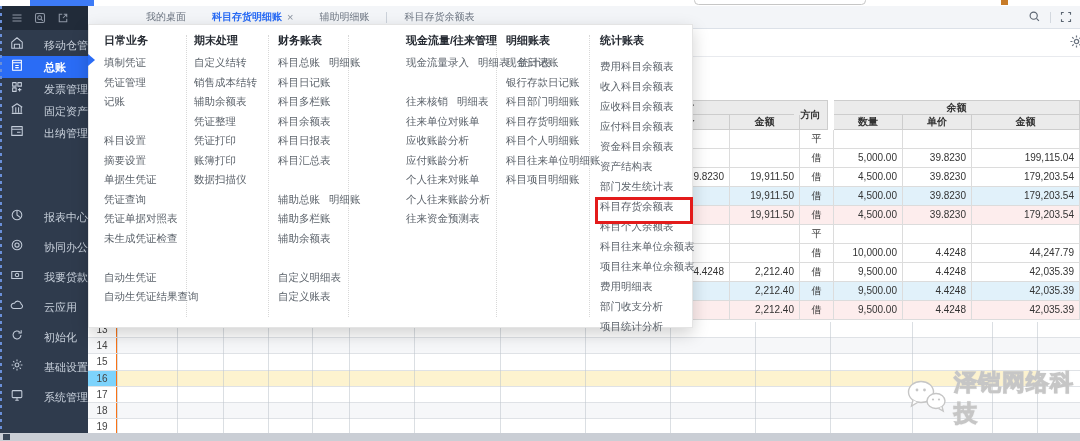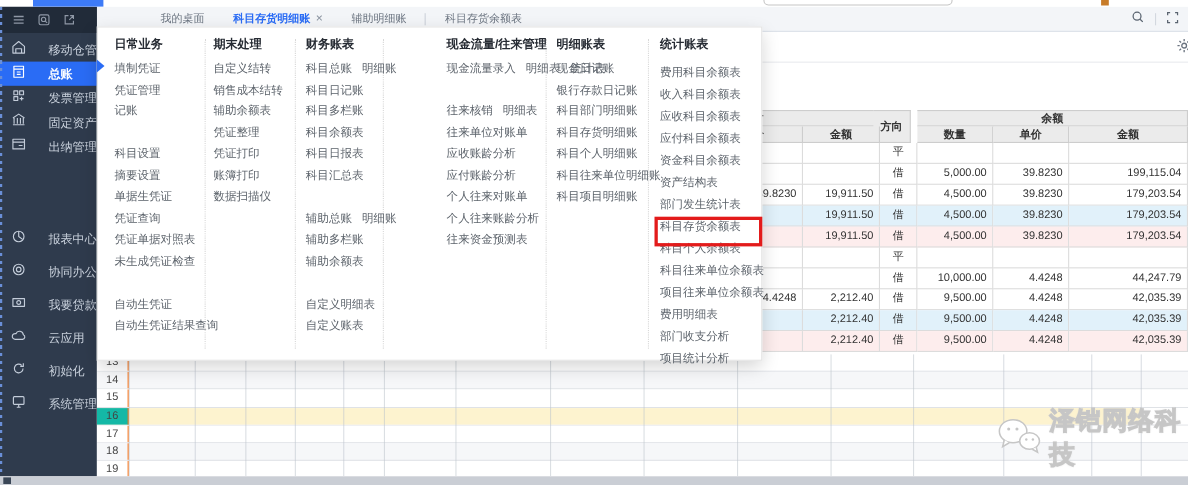--- a/index.html
+++ b/index.html
@@ -183,6 +183,13 @@
               <path d="M12.5 8a4.5 4.5 0 1 1-1.4-3.3 M12.8 2.6v3.2H9.6"></path>
             </svg></span>
           <span class="lbl">初始化</span>
+        </div>
+        <div class="sb-item">
+          <span><svg width="14" height="14" viewBox="0 0 16 16" fill="none" stroke="#c3ccd9" stroke-width="1.2" stroke-linejoin="round">
+              <circle cx="8" cy="8" r="2.2"></circle>
+              <path d="M8 1.8v2M8 12.2v2M1.8 8h2M12.2 8h2M3.6 3.6l1.4 1.4M11 11l1.4 1.4M12.4 3.6L11 5M5 11l-1.4 1.4"></path>
+            </svg></span>
+          <span class="lbl">基础设置</span>
         </div>
         <div class="sb-item">
           <span><svg width="14" height="14" viewBox="0 0 16 16" fill="none" stroke="#c3ccd9" stroke-width="1.2" stroke-linejoin="round">

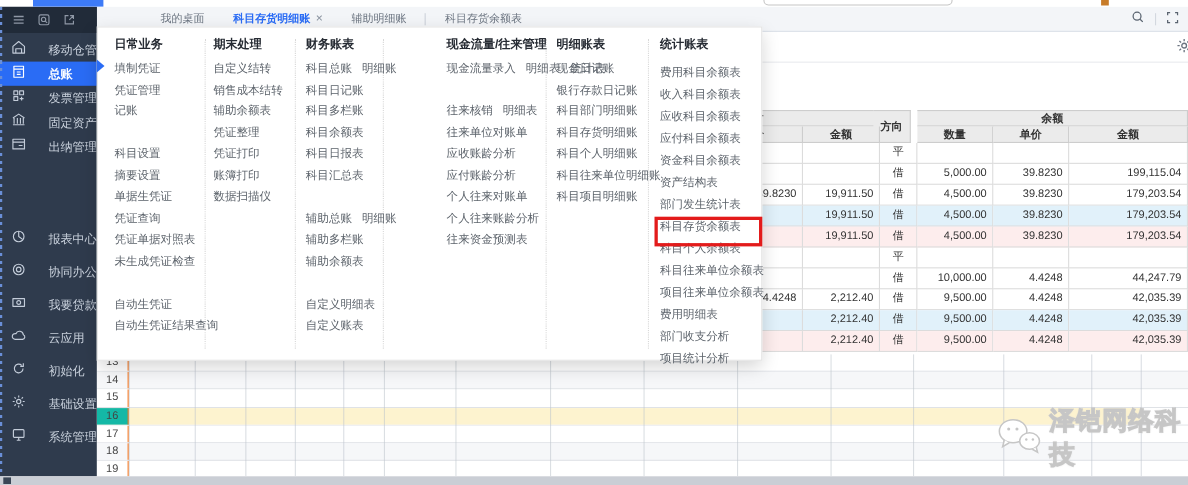--- a/index.html
+++ b/index.html
@@ -64,7 +64,7 @@
   .srow.even { background:#f6f7f9; }
   .srow .num { position:absolute; left:0; top:0; width:29px; height:100%; border-right:1px solid #f97316; font-size:10px; color:#444; text-align:center; line-height:16px; background:inherit; }
   .srow.hl .band { position:absolute; left:0; top:0; width:949px; height:100%; background:#fdf3cf; }
-  .srow.hl .num { background:#14b8a6; }
+  .srow.hl .num { background:#7dd3fc; }
   .vlines { position:absolute; left:0; top:0; width:992px; height:111px; pointer-events:none; }
   .vl { position:absolute; top:0; bottom:0; width:1px; background:rgba(190,196,204,.55); }
 

